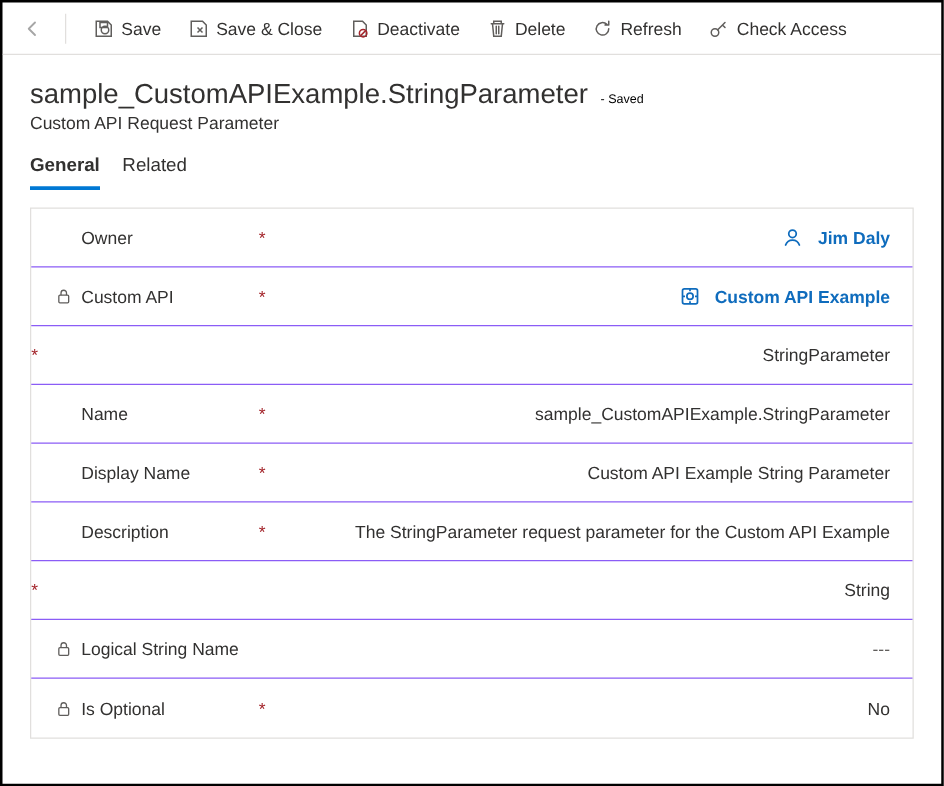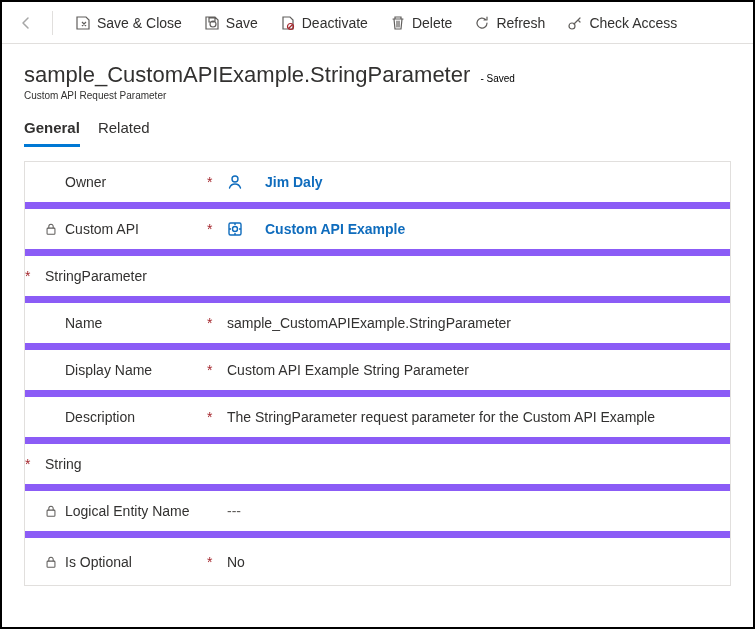--- a/index.html
+++ b/index.html
@@ -145,19 +145,19 @@
   <button class="cmd-btn">
     <span class="cmd-icon">
       <svg width="16" height="16" viewBox="0 0 16 16">
+          <path d="M2 2h9l3 3v9H2V2zm3 1v4h6V3H5zm1 6a3 3 0 106 0 3 3 0 00-6 0z" fill="none" stroke="currentColor" stroke-width="1.2"></path>
+        </svg>
+    </span>
+    <span>Save</span>
+  </button>
+
+  <button class="cmd-btn">
+    <span class="cmd-icon">
+      <svg width="16" height="16" viewBox="0 0 16 16">
           <path d="M2 2h9l3 3v9H2V2zm5 5l4 4m0-4l-4 4" fill="none" stroke="currentColor" stroke-width="1.2"></path>
         </svg>
     </span>
     <span>Save &amp; Close</span>
-  </button>
-
-  <button class="cmd-btn">
-    <span class="cmd-icon">
-      <svg width="16" height="16" viewBox="0 0 16 16">
-          <path d="M2 2h9l3 3v9H2V2zm3 1v4h6V3H5zm1 6a3 3 0 106 0 3 3 0 00-6 0z" fill="none" stroke="currentColor" stroke-width="1.2"></path>
-        </svg>
-    </span>
-    <span>Save</span>
   </button>
 
 

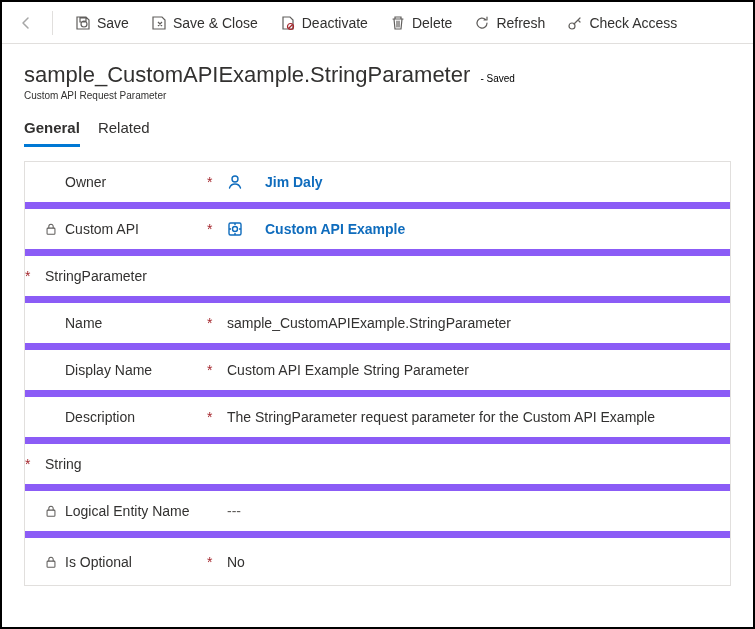--- a/index.html
+++ b/index.html
@@ -68,7 +68,7 @@
   }
   .subtitle {
     margin:2px 0 0 0;
-    font-size:10px;
+    font-size:14px;
     color:#323130;
   }
 

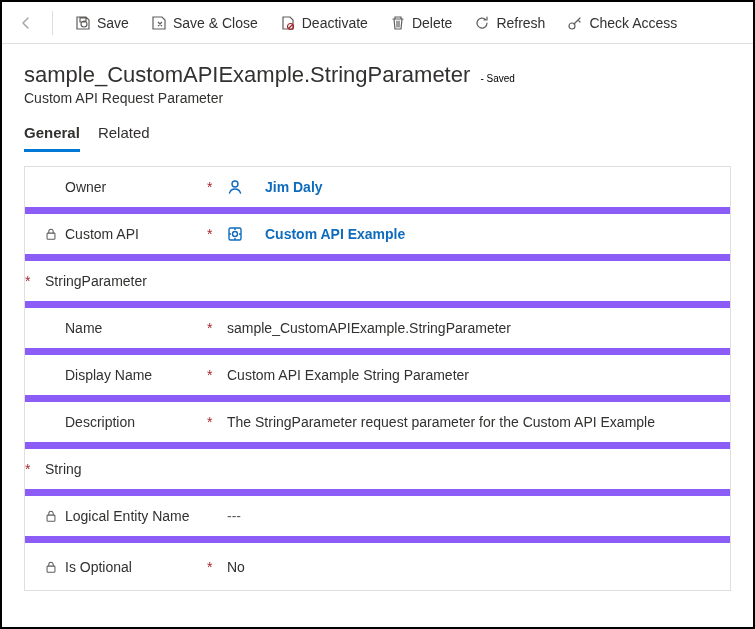--- a/index.html
+++ b/index.html
@@ -98,7 +98,7 @@
   .field-row {
     display:flex;
     align-items:center;
-    border-bottom:7px solid #8b5cf6;
+    border-bottom:1px solid #8b5cf6;
     min-height:47px;
     padding: 0 18px 0 0;
   }

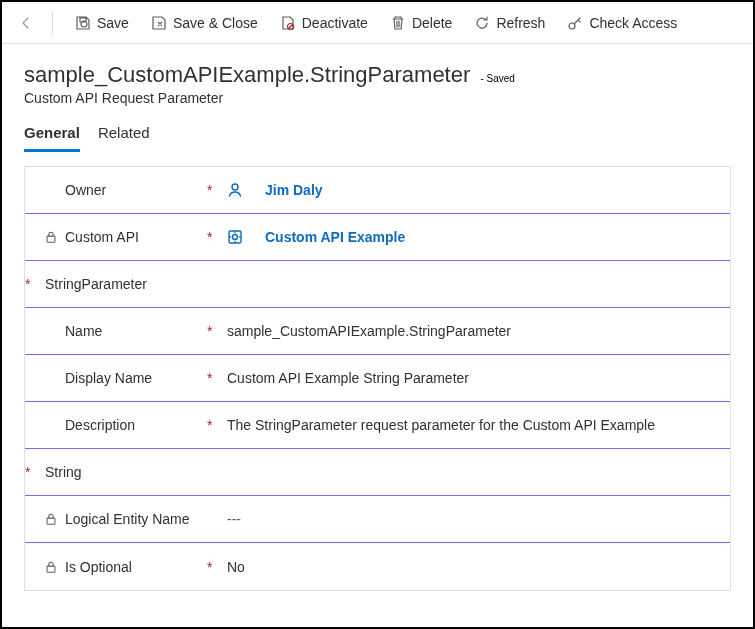--- a/index.html
+++ b/index.html
@@ -124,7 +124,8 @@
     font-size:14px;
     display:flex;
     align-items:center;
-    gap:22px;
+    gap:12px;
+    justify-content:flex-end;
   }
   .value-link { color:#0f6cbd; }
   .value-link .mini-icon { color:#0f6cbd; }

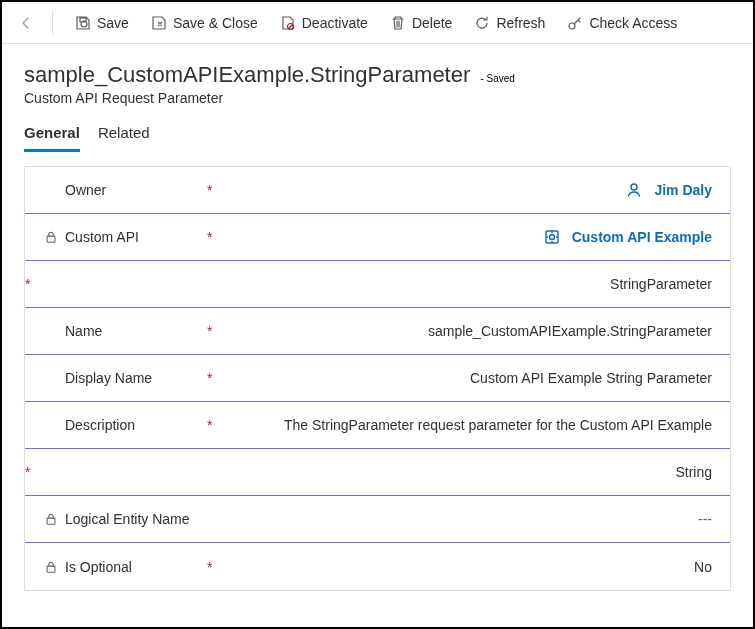--- a/index.html
+++ b/index.html
@@ -303,7 +303,7 @@
               <path d="M5.5 7V5a2.5 2.5 0 115 0v2" fill="none" stroke="currentColor" stroke-width="1.2"></path>
             </svg>
         </span>
-        <span>Logical Entity Name</span>
+        <span>Logical String Name</span>
       </div>
       <div class="req-cell"></div>
       <div class="value-cell muted">---</div>

